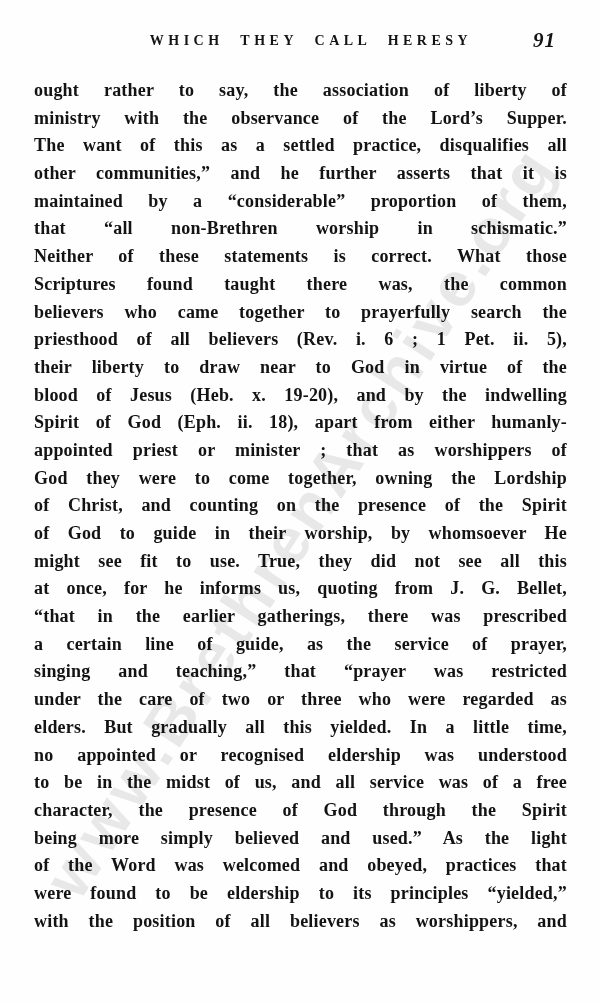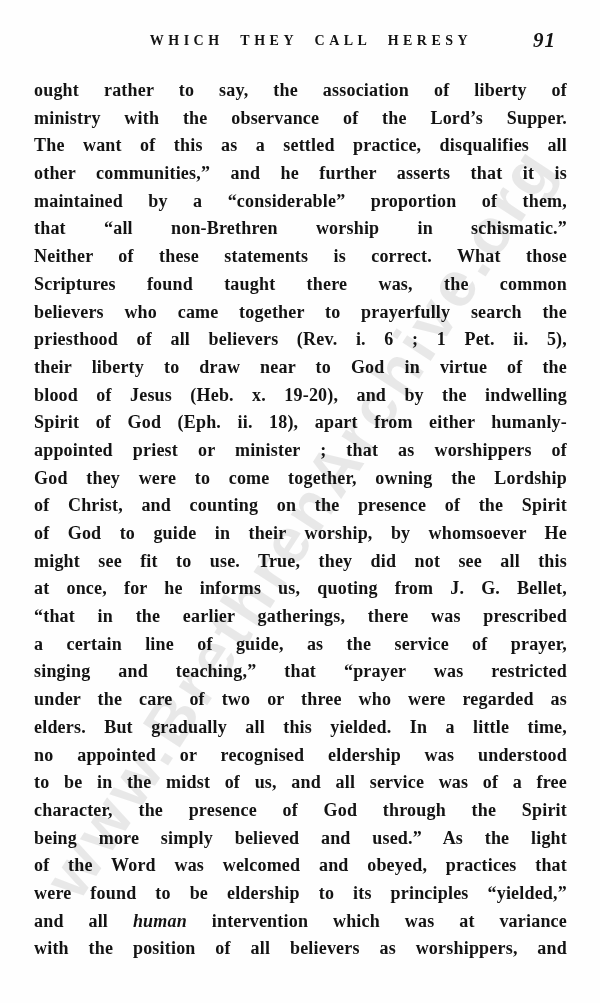--- a/index.html
+++ b/index.html
@@ -116,7 +116,6 @@
       <div class="line">being more simply believed and used.”  As the light</div>
       <div class="line">of the Word was welcomed and obeyed, practices that</div>
       <div class="line">were found to be eldership to its principles “yielded,”</div>
-      <div class="line"><span>and all </span><i>human</i><span> intervention which was at variance</span></div>
       <div class="line">with the position of all believers as worshippers, and</div>
     </div>
 

